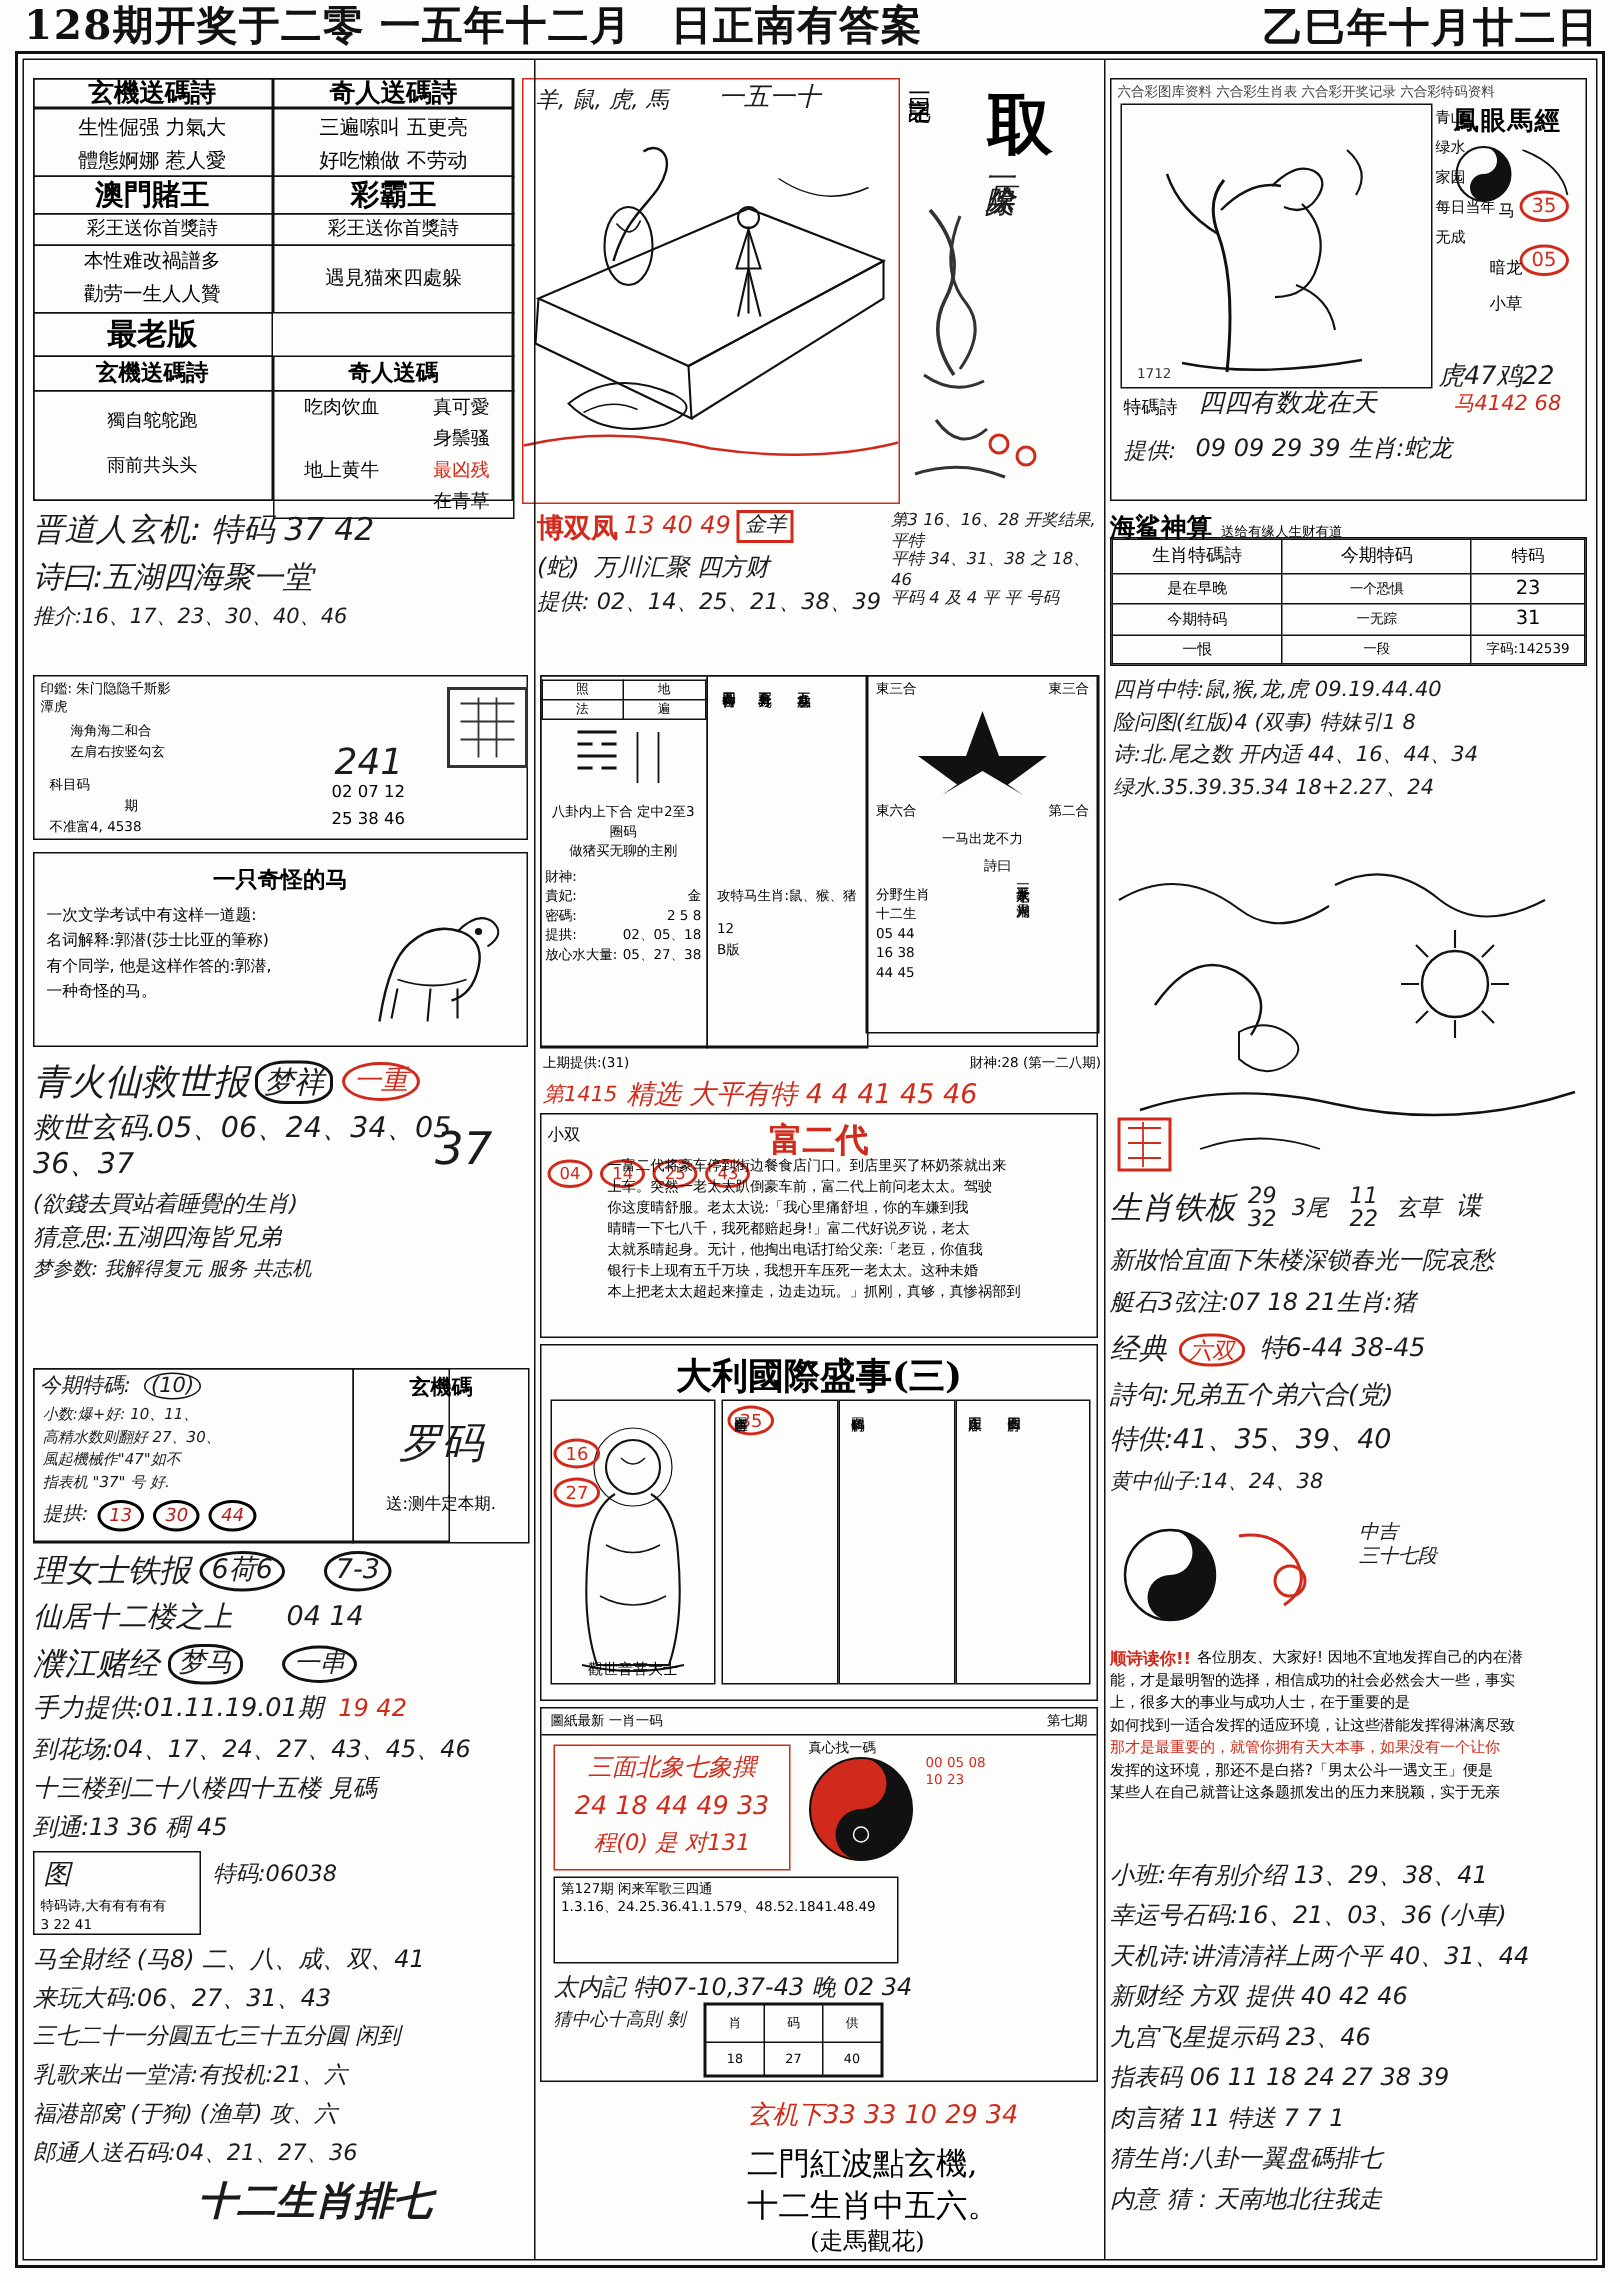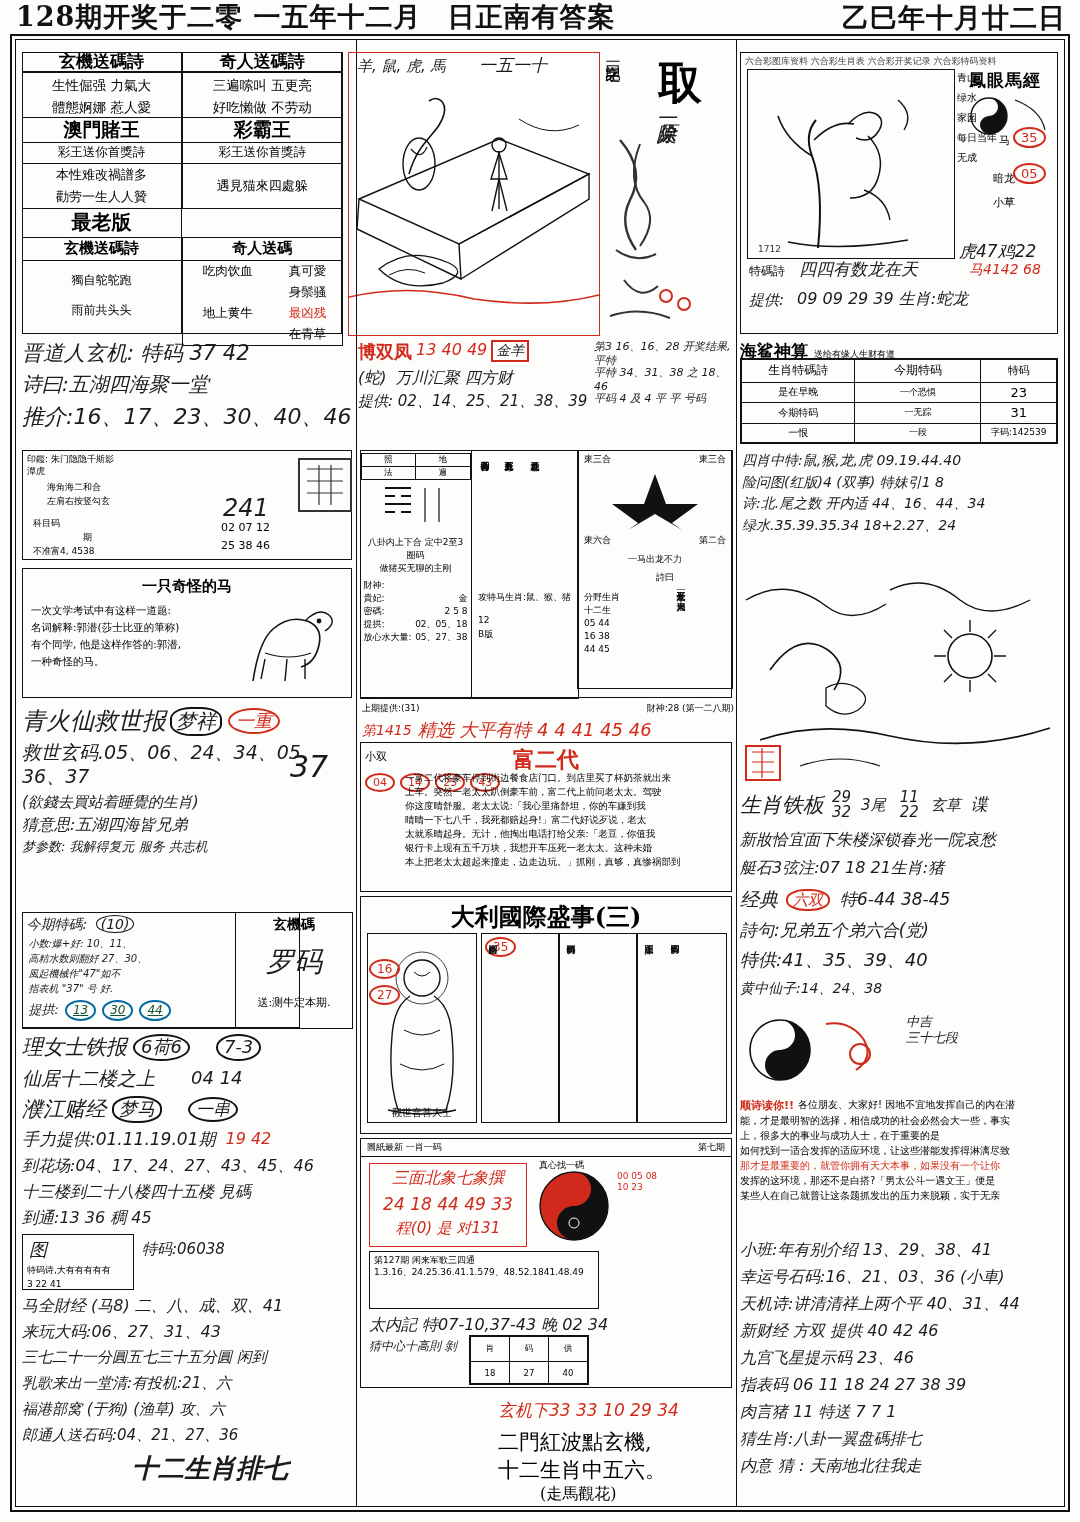--- a/index.html
+++ b/index.html
@@ -244,7 +244,7 @@
   <div style="position:absolute;left:22px;top:340px;width:330px;">
     <div class="hw" style="font-size:21px;">晋道人玄机: 特码 37 42</div>
     <div class="hw" style="font-size:20px;margin-top:6px;">诗曰:五湖四海聚一堂</div>
-    <div class="hw" style="font-size:22px;margin-top:6px;">推介:16、17、23、30、40、46</div>
+    <div class="hw" style="font-size:14px;margin-top:6px;">推介:16、17、23、30、40、46</div>
   </div>
 
   <div style="position:absolute;left:358px;top:340px;width:376px;">

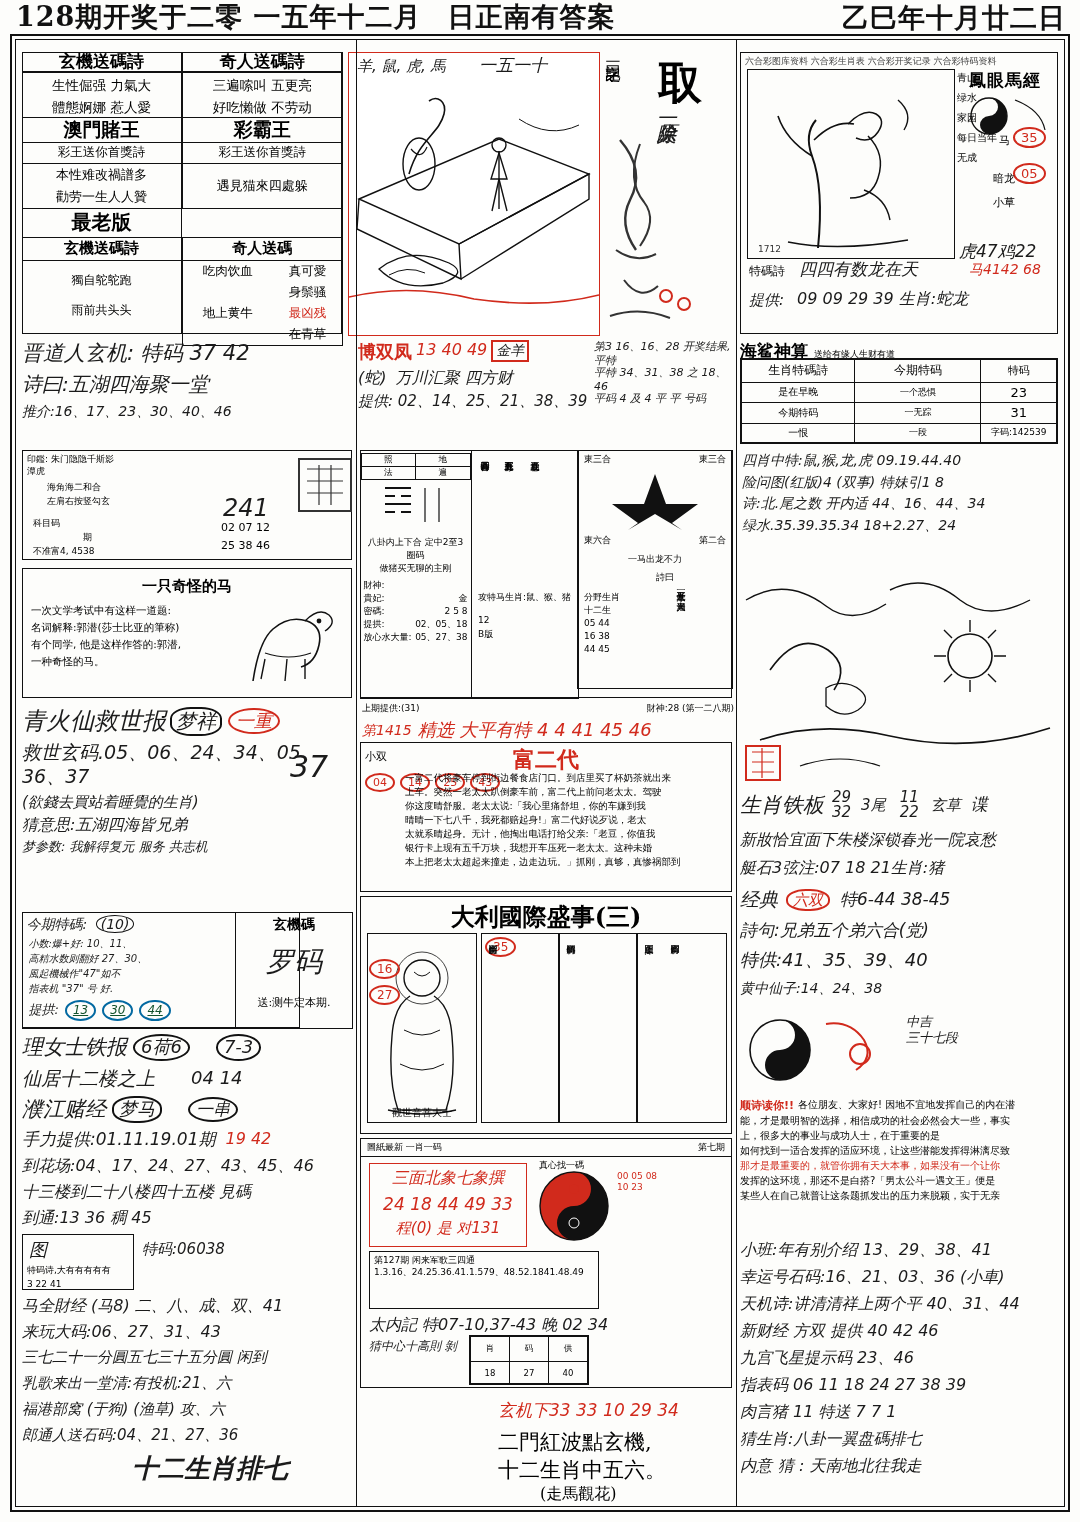--- a/index.html
+++ b/index.html
@@ -52,8 +52,8 @@
     padding:1px 6px;color:#d12a1c;
   }
   .circb{
-    display:inline-block;border:2px solid #0369a1;border-radius:50%;
-    padding:1px 6px;color:#14532d;text-decoration:underline;
+    display:inline-block;border:2px solid #000000;border-radius:50%;
+    padding:1px 6px;color:#b91c1c;
   }
   .artbox{position:absolute;border:1.5px solid #111;background:#fff;overflow:hidden;}
   .cap{font-size:10px;text-align:center;}

